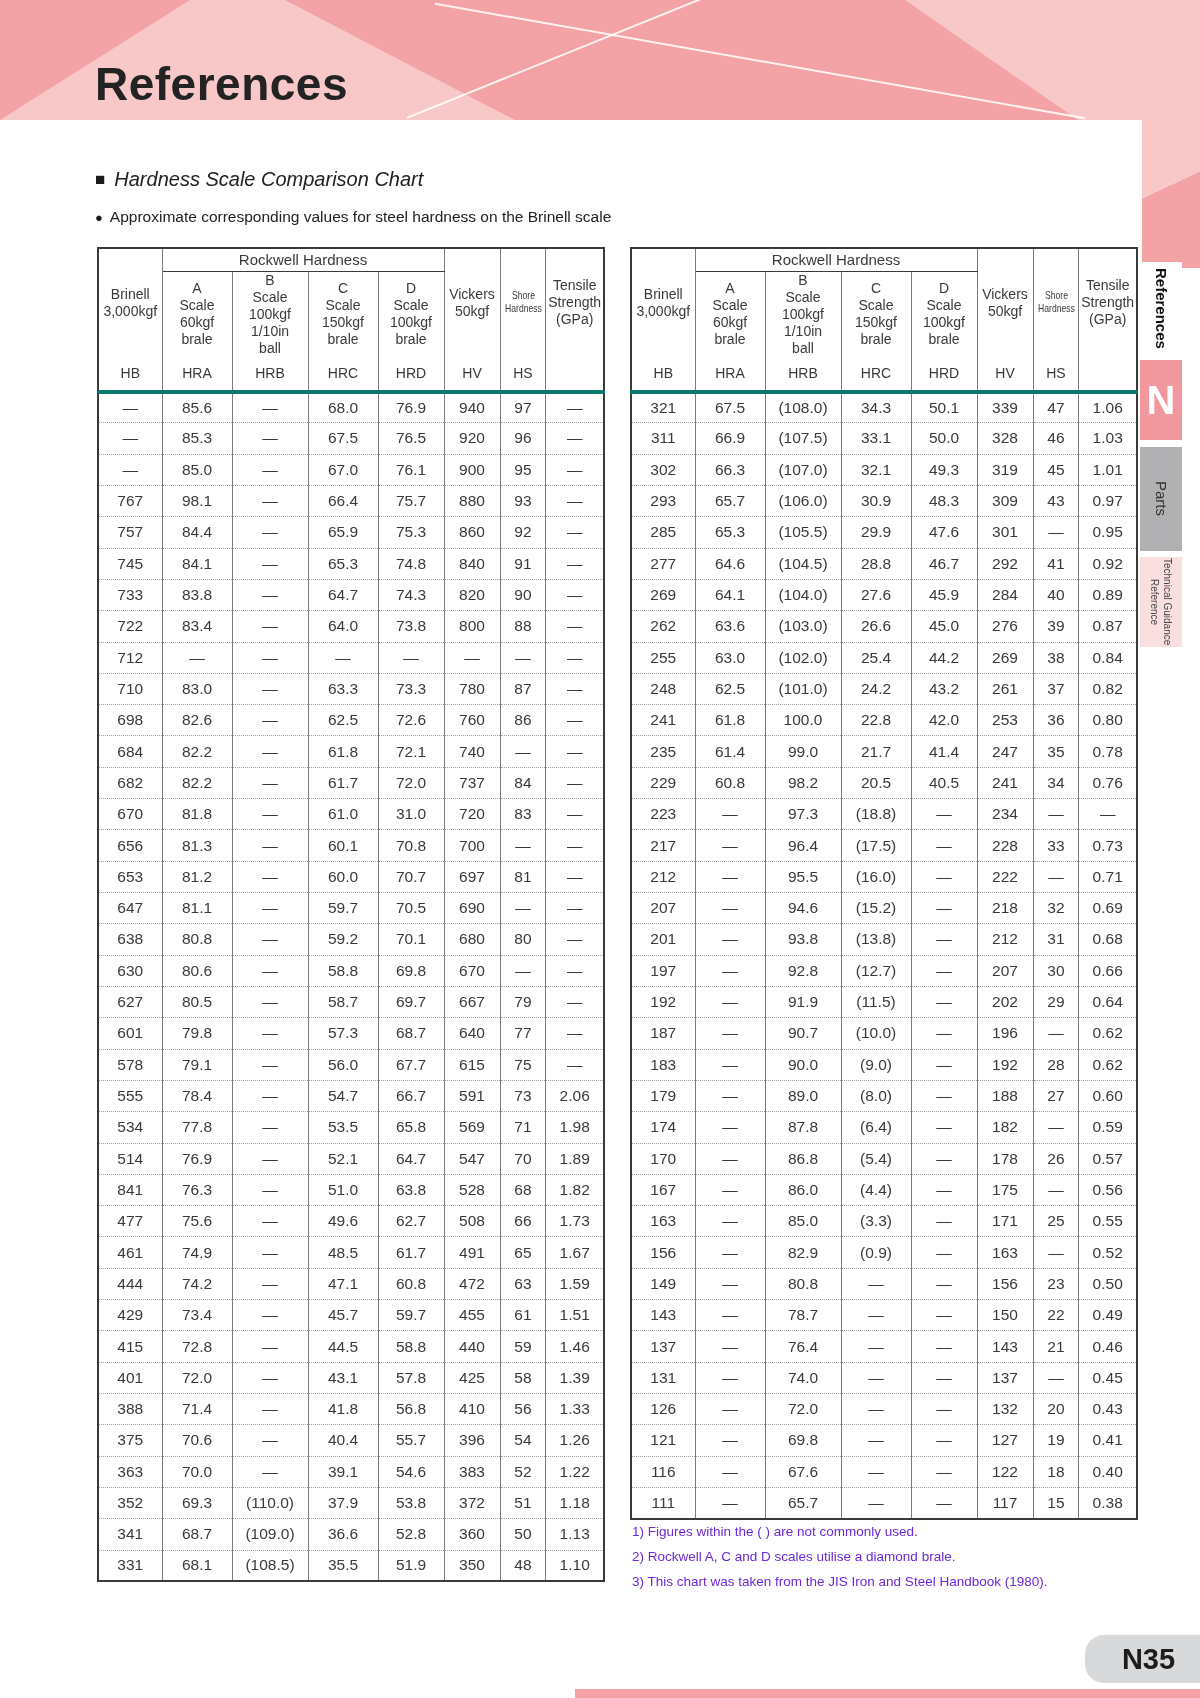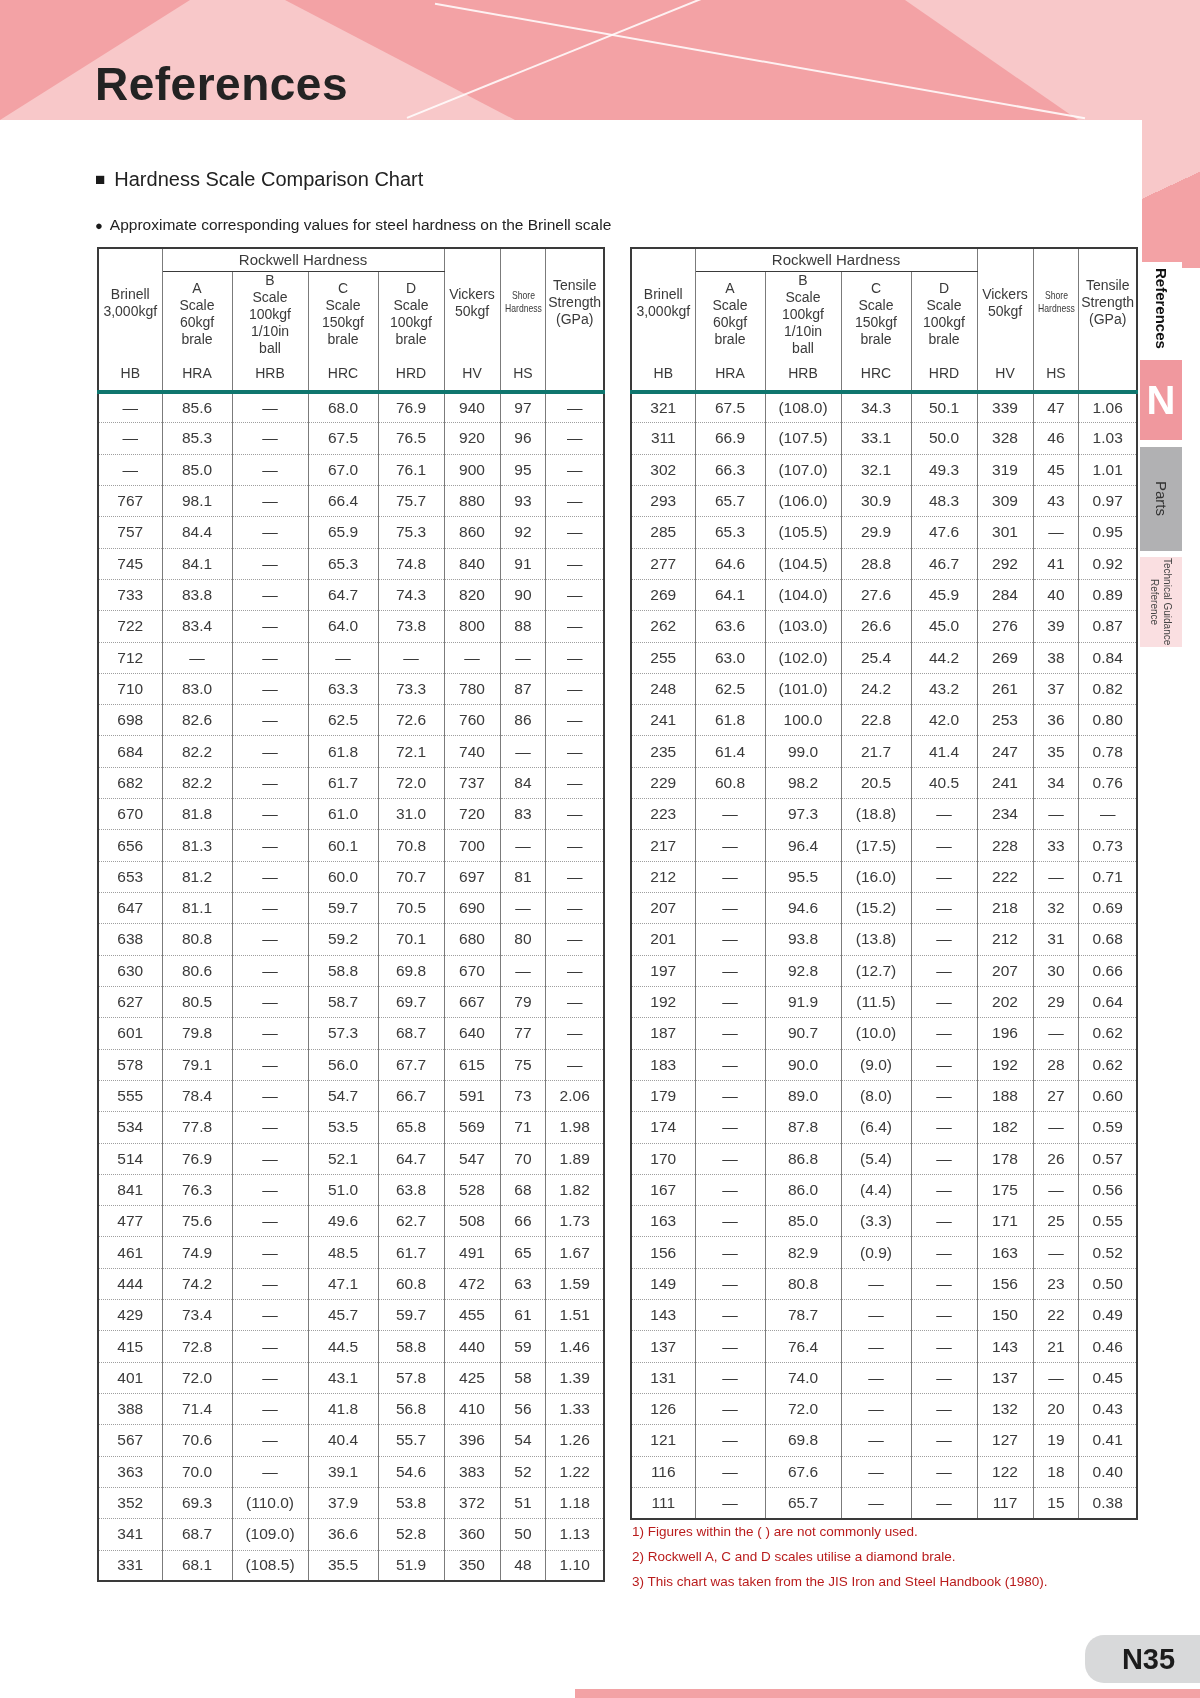--- a/index.html
+++ b/index.html
@@ -23,7 +23,7 @@
 
   
   .page-title{position:absolute;left:95px;top:57px;font-size:46px;font-weight:bold;color:#232323;letter-spacing:.5px;}
-  .section-heading{position:absolute;left:95px;top:168px;font-size:20px;color:#222;}
+  .section-heading{position:absolute;left:95px;top:168px;font-size:20px;color:#222;font-style:italic;}
   .section-heading .sq{font-size:17px;margin-right:9px;position:relative;top:-1px;color:#1a1a1a;}
   .subtitle{position:absolute;left:95px;top:216px;font-size:15.5px;color:#222;}
   .subtitle .dot{font-size:13px;margin-right:7px;color:#1a1a1a;}

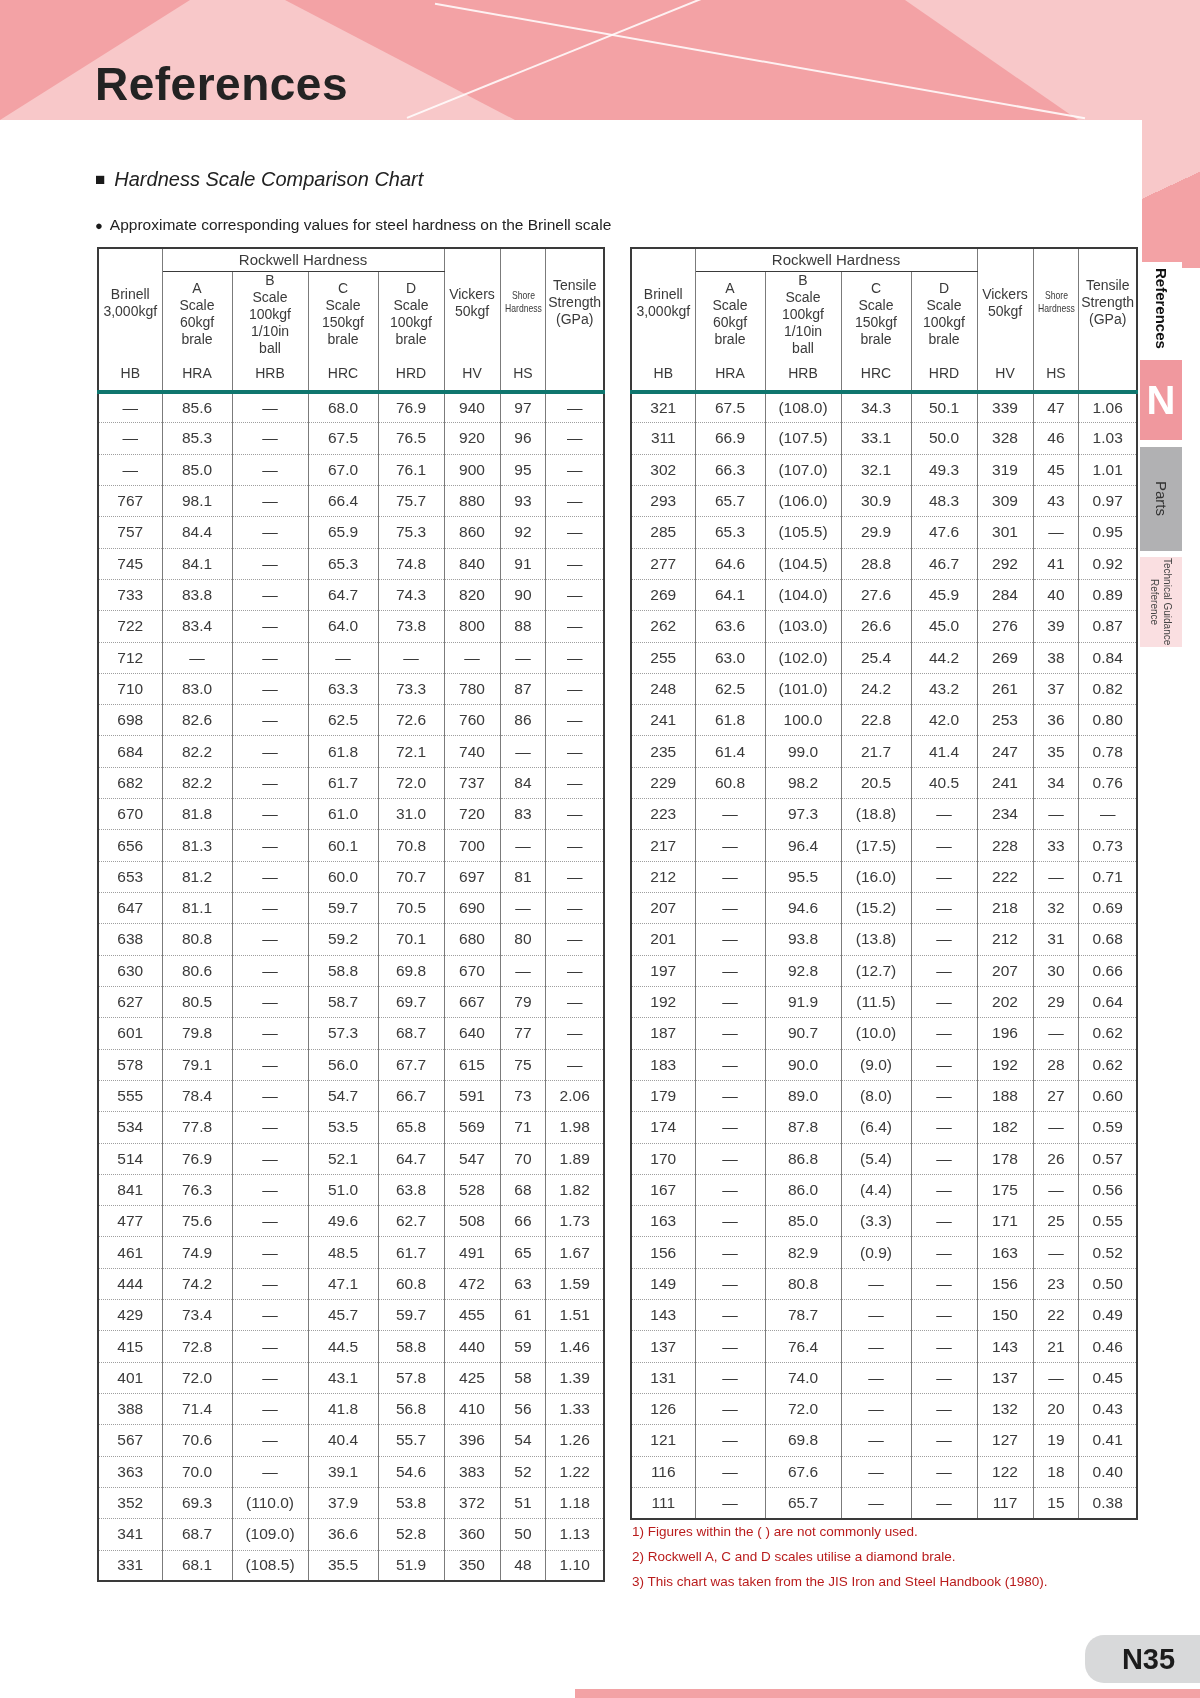--- a/index.html
+++ b/index.html
@@ -25,7 +25,7 @@
   .page-title{position:absolute;left:95px;top:57px;font-size:46px;font-weight:bold;color:#232323;letter-spacing:.5px;}
   .section-heading{position:absolute;left:95px;top:168px;font-size:20px;color:#222;font-style:italic;}
   .section-heading .sq{font-size:17px;margin-right:9px;position:relative;top:-1px;color:#1a1a1a;}
-  .subtitle{position:absolute;left:95px;top:216px;font-size:15.5px;color:#222;}
+  .subtitle{position:absolute;left:95px;top:208px;font-size:15.5px;color:#222;}
   .subtitle .dot{font-size:13px;margin-right:7px;color:#1a1a1a;}
 
   

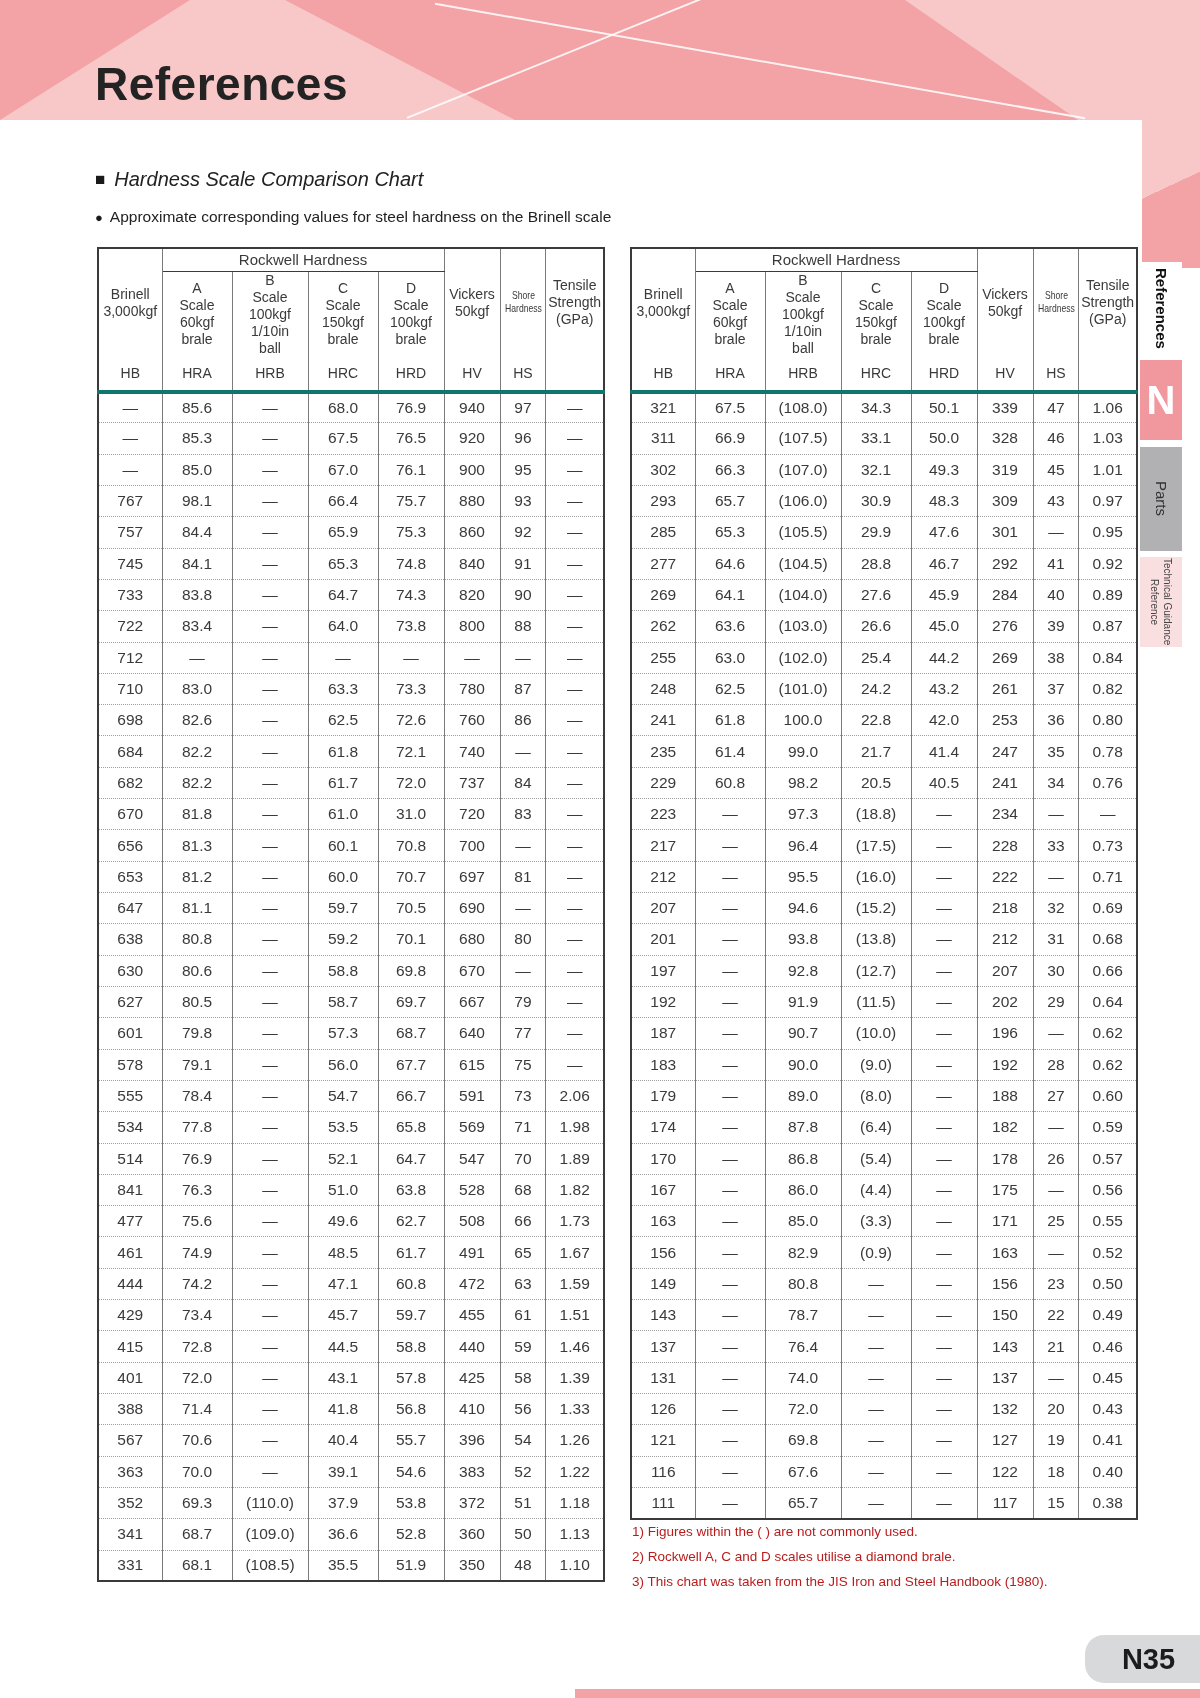--- a/index.html
+++ b/index.html
@@ -466,7 +466,7 @@
         <td>1.33</td>
       </tr>
       <tr>
-        <td>567</td>
+        <td>375</td>
         <td>70.6</td>
         <td>—</td>
         <td>40.4</td>

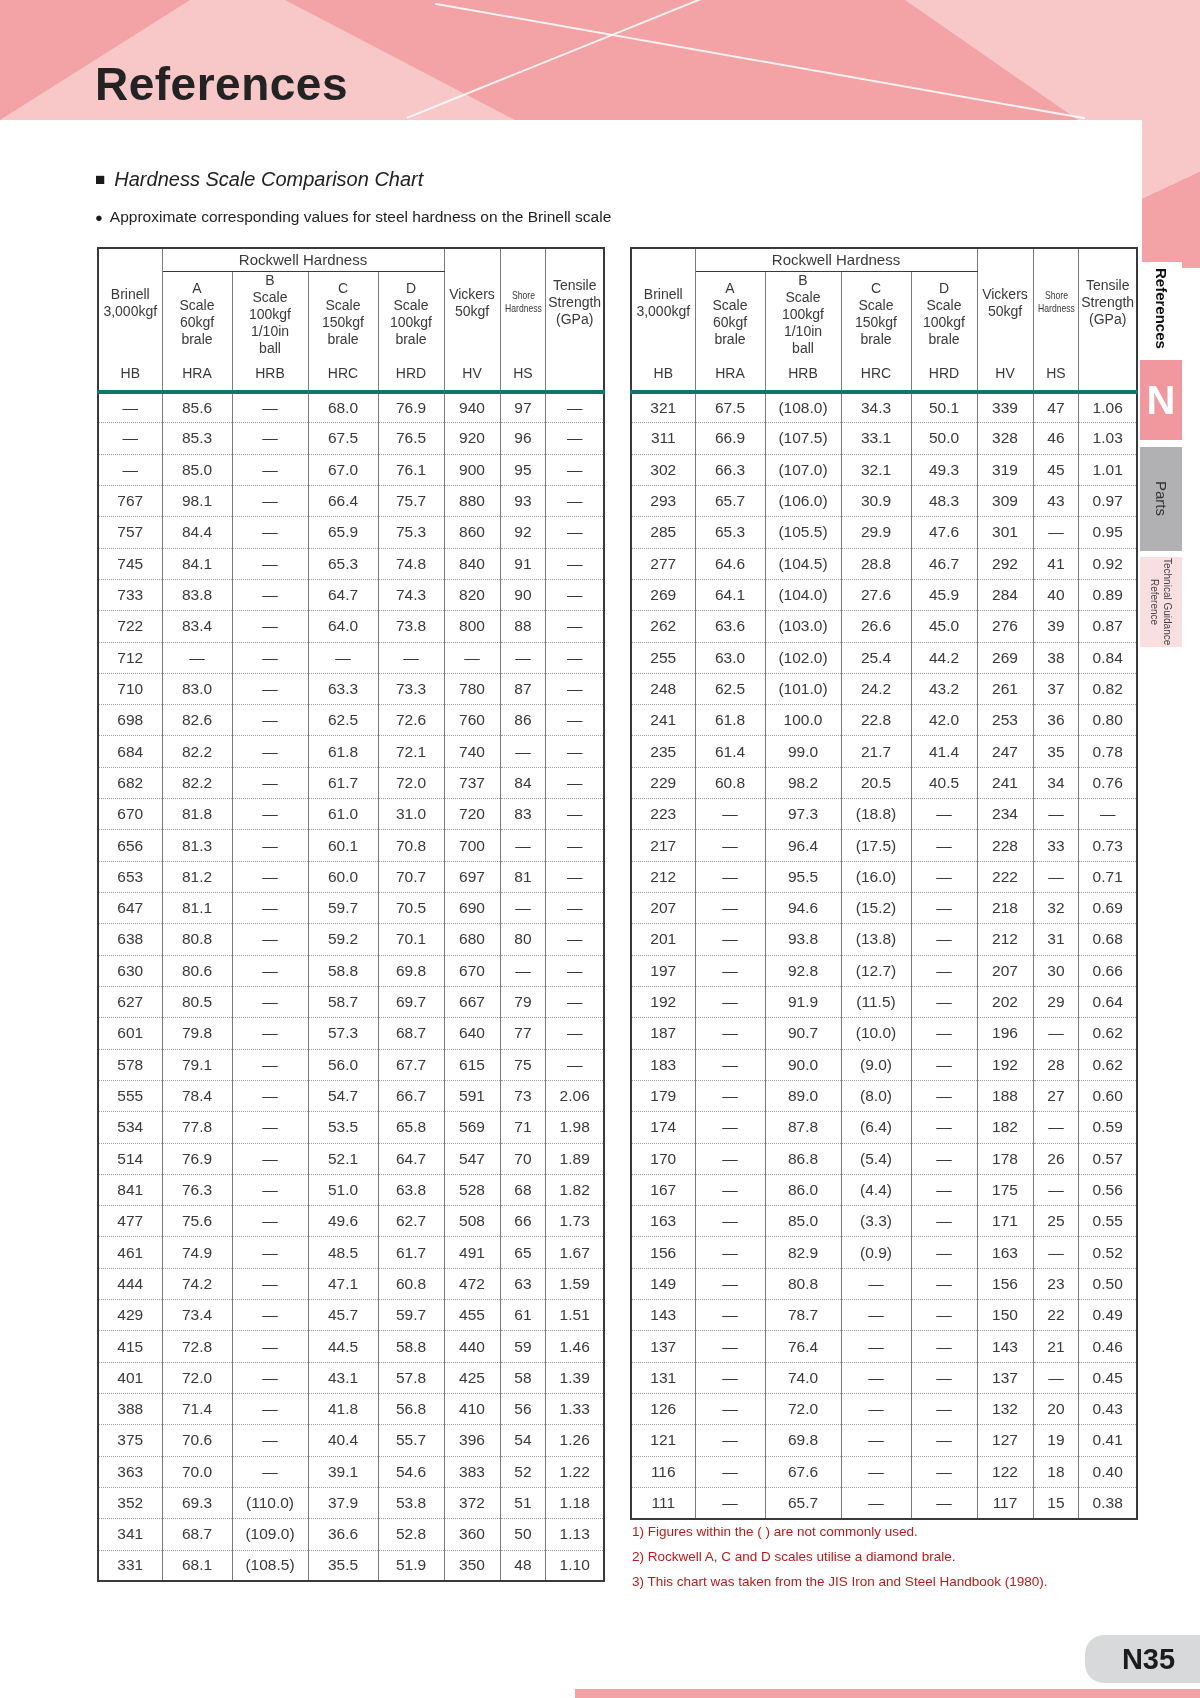--- a/index.html
+++ b/index.html
@@ -47,7 +47,7 @@
   tbody td{font-size:15.5px;border-top:1px dotted #9f9f9f;vertical-align:middle;}
 
   
-  .footnotes{position:absolute;left:632px;top:1524px;font-size:13.5px;color:#b91c1c;}
+  .footnotes{position:absolute;left:632px;top:1524px;font-size:13.5px;color:#6d28d9;}
   .footnotes div{margin-bottom:10px;}
 
   

